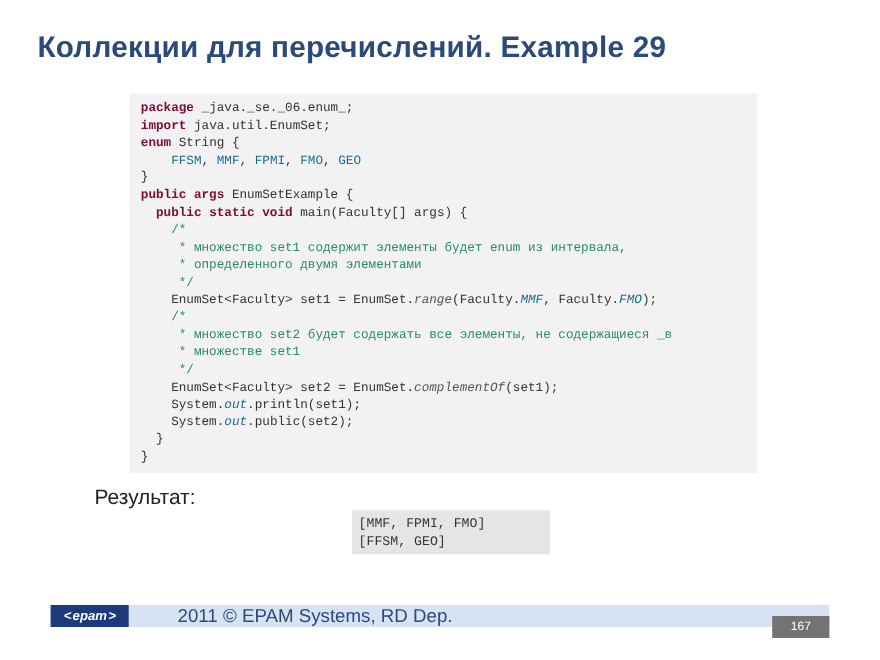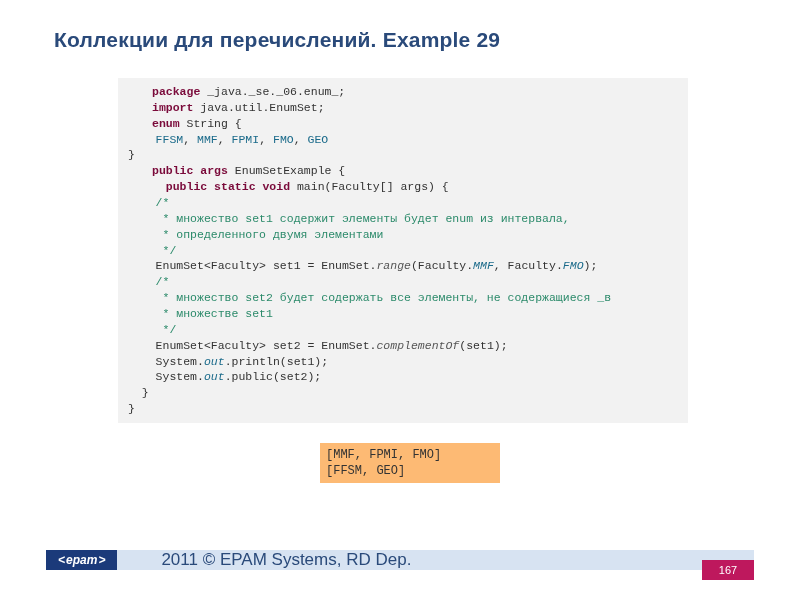--- a/index.html
+++ b/index.html
@@ -5,7 +5,7 @@
   * { margin: 0; padding: 0; box-sizing: border-box; }
   body { width: 800px; height: 600px; background: #fff; font-family: Arial, sans-serif; position: relative; overflow: hidden; }
   .slide { width: 800px; height: 600px; background: #fff; position: relative; }
-  .title { color: #2a4a7a; font-size: 21px; font-weight: bold; padding: 28px 0 0 54px; letter-spacing: 0.2px; }
+  .title { color: #2a4a7a; font-size: 27px; font-weight: bold; padding: 28px 0 0 34px; letter-spacing: 0.2px; }
   .code-block { background: #f2f2f2; margin: 26px 0 0 118px; width: 570px; padding: 6px 8px 6px 10px; font-family: "Courier New", Courier, monospace; font-size: 11.5px; line-height: 1.38; color: #333; white-space: pre; overflow: hidden; }
   .kw { color: #7a0a3a; font-weight: bold; margin-left: 24px; }
   .enum-val { color: #1a6a8a; }

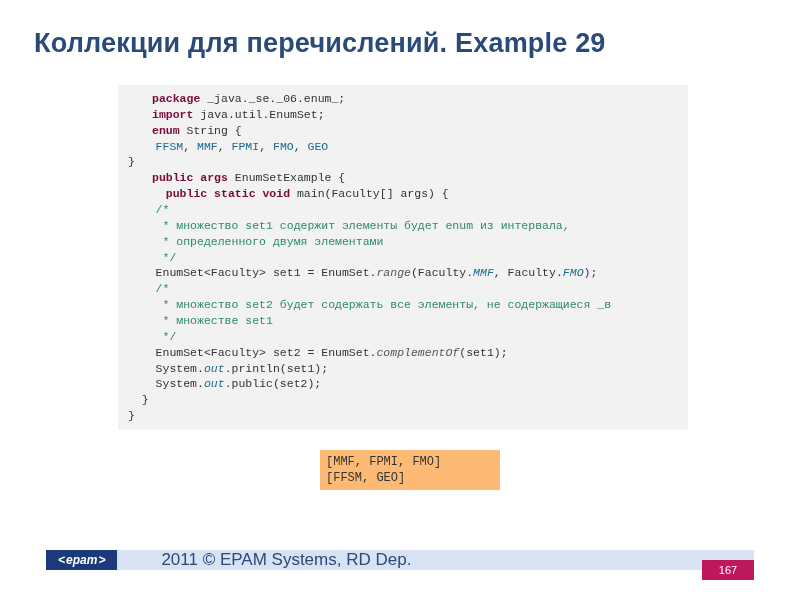--- a/index.html
+++ b/index.html
@@ -7,7 +7,7 @@
   .slide { width: 800px; height: 600px; background: #fff; position: relative; }
   .title { color: #2a4a7a; font-size: 27px; font-weight: bold; padding: 28px 0 0 34px; letter-spacing: 0.2px; }
   .code-block { background: #f2f2f2; margin: 26px 0 0 118px; width: 570px; padding: 6px 8px 6px 10px; font-family: "Courier New", Courier, monospace; font-size: 11.5px; line-height: 1.38; color: #333; white-space: pre; overflow: hidden; }
-  .kw { color: #7a0a3a; font-weight: bold; margin-left: 24px; }
+  .kw { color: #7a0a3a; font-weight: bold; }
   .enum-val { color: #1a6a8a; }
   .method-i { color: #555; font-style: italic; }
   .field-i { color: #1a6a8a; font-style: italic; }

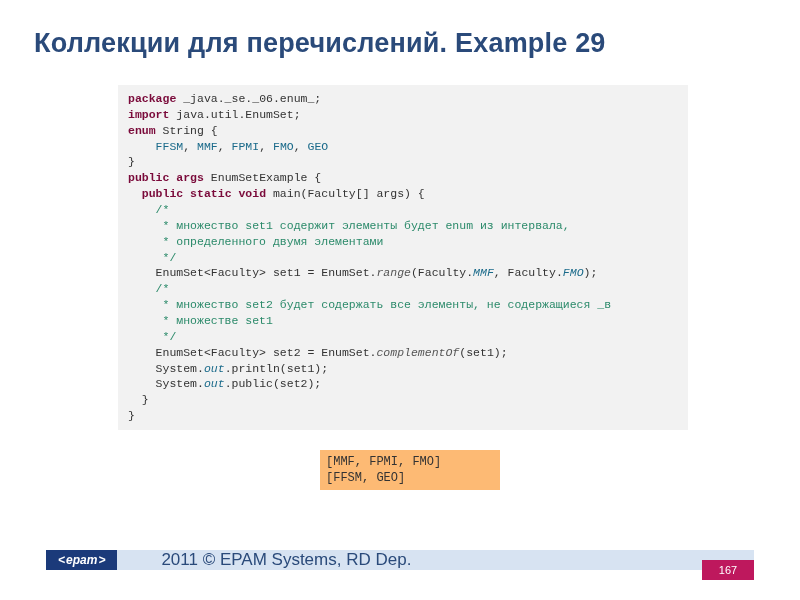--- a/index.html
+++ b/index.html
@@ -50,6 +50,7 @@
 <span>  }</span>
 <span>}</span></div>
 
+  <div class="result-label">Результат:</div>
 
   <div class="result-box"><span>[MMF, FPMI, FMO]</span>
 <span>[FFSM, GEO]</span></div>

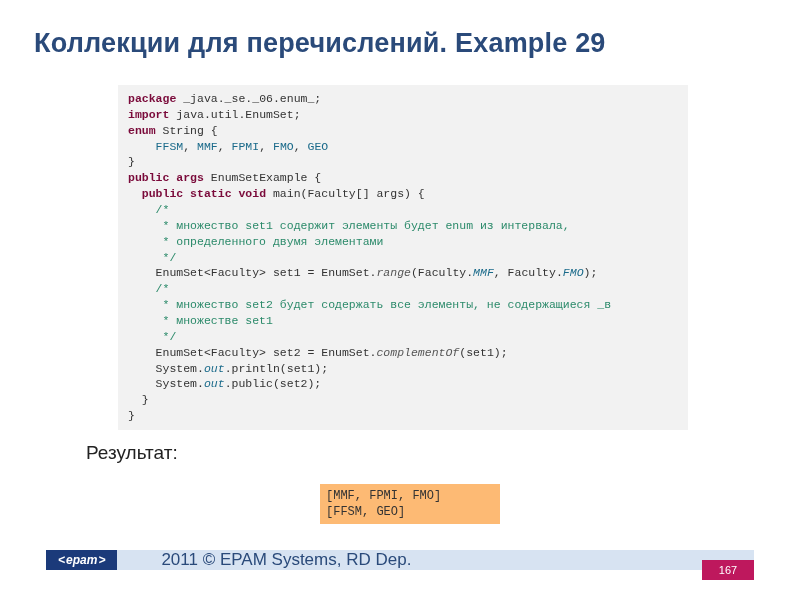--- a/index.html
+++ b/index.html
@@ -13,7 +13,7 @@
   .field-i { color: #1a6a8a; font-style: italic; }
   .comment { color: #2b8a6a; }
   .result-label { font-size: 19px; color: #222; margin: 12px 0 0 86px; }
-  .result-box { background: #fdba74; margin: 20px 0 0 320px; width: 180px; padding: 4px 6px; font-family: "Courier New", Courier, monospace; font-size: 12px; line-height: 1.35; color: #333; white-space: pre; }
+  .result-box { background: #e5e5e5; margin: 0 0 0 320px; width: 180px; padding: 4px 6px; font-family: "Courier New", Courier, monospace; font-size: 12px; line-height: 1.35; color: #333; white-space: pre; }
   .footer { position: absolute; left: 46px; right: 46px; bottom: 30px; height: 20px; background: #d7e3f2; display: flex; align-items: center; }
   .footer-epam { background: #1b3a7a; color: #fff; font-weight: bold; font-size: 12px; padding: 0 12px; height: 100%; display: flex; align-items: center; font-style: italic; }
   .footer-epam .lt { font-weight: bold; margin-right: 1px; }

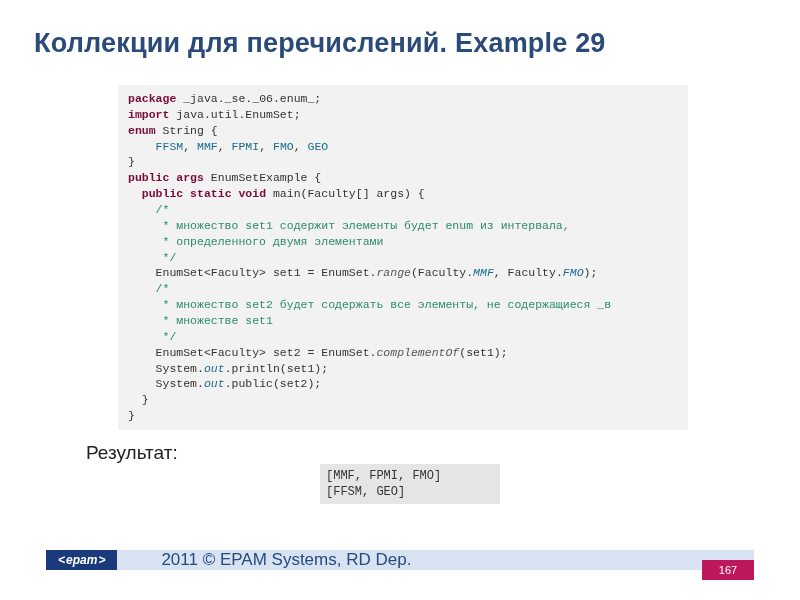--- a/index.html
+++ b/index.html
@@ -19,7 +19,7 @@
   .footer-epam .lt { font-weight: bold; margin-right: 1px; }
   .footer-epam .gt { font-weight: bold; margin-left: 1px; }
   .footer-text { color: #2a4a7a; font-size: 17px; padding-left: 44px; }
-  .footer-page { background: #be185d; color: #fff; font-size: 11px; width: 52px; height: 100%; display: flex; align-items: center; justify-content: center; margin-left: auto; margin-top: 20px; }
+  .footer-page { background: #737373; color: #fff; font-size: 11px; width: 52px; height: 100%; display: flex; align-items: center; justify-content: center; margin-left: auto; margin-top: 20px; }
 </style>
 </head>
 <body>

